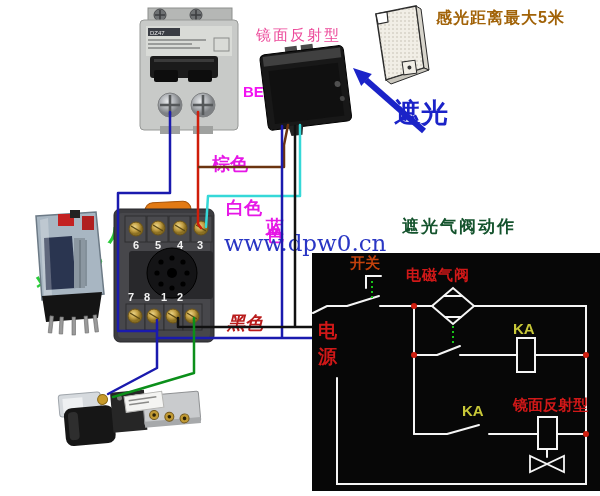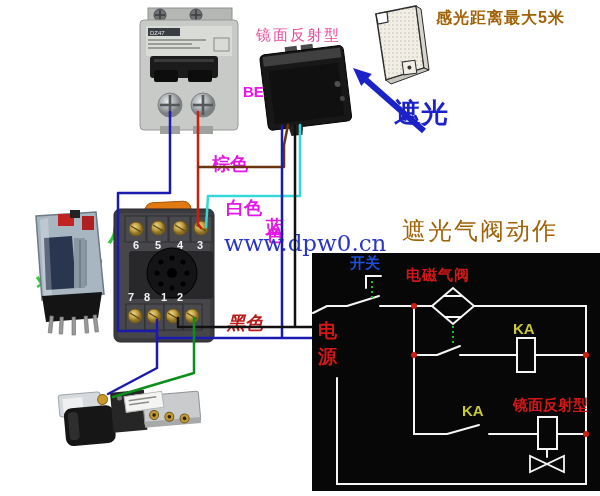--- a/index.html
+++ b/index.html
@@ -22,7 +22,7 @@
   #green-watermark{left:40px;top:276px;font-size:30px;font-weight:bold;color:rgba(24,200,40,.92);
       letter-spacing:12px;transform:rotate(-33deg);transform-origin:left center;}
   #panel{left:312px;top:253px;width:288px;height:238px;background:#070707;z-index:3;}
-  #sch-title{left:402px;top:218px;font-size:24px;font-weight:normal;color:#a16207;letter-spacing:2px;z-index:5;}
+  #sch-title{left:402px;top:218px;font-size:17px;font-weight:bold;color:#14532d;letter-spacing:2px;z-index:5;}
   .schlbl{position:absolute;z-index:5;font-weight:bold;white-space:nowrap;}
   #sch-switch{left:350px;top:254px;font-size:15px;color:#1d4ed8;}
   #sch-sensor{left:406px;top:266px;font-size:15px;color:#d01818;letter-spacing:1px;}

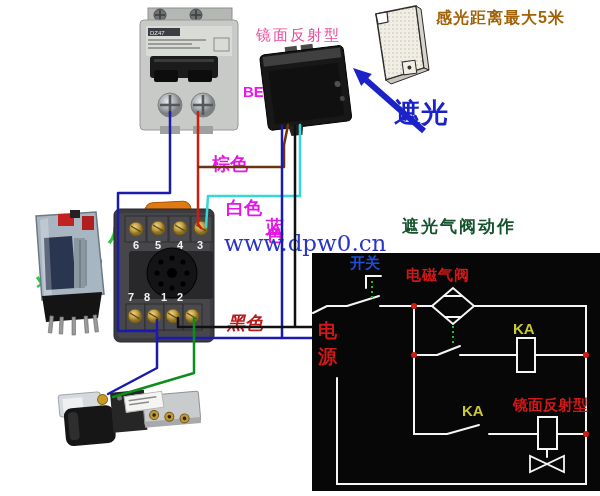--- a/index.html
+++ b/index.html
@@ -24,7 +24,7 @@
   #panel{left:312px;top:253px;width:288px;height:238px;background:#070707;z-index:3;}
   #sch-title{left:402px;top:218px;font-size:17px;font-weight:bold;color:#14532d;letter-spacing:2px;z-index:5;}
   .schlbl{position:absolute;z-index:5;font-weight:bold;white-space:nowrap;}
-  #sch-switch{left:350px;top:254px;font-size:15px;color:#1d4ed8;}
+  #sch-switch{left:350px;top:254px;font-size:15px;color:#c2410c;}
   #sch-sensor{left:406px;top:266px;font-size:15px;color:#d01818;letter-spacing:1px;}
   #sch-power{left:318px;top:318px;font-size:19px;color:#d01818;width:22px;white-space:normal;line-height:26px;}
   #sch-ka-coil{left:513px;top:320px;font-size:15px;color:#c8c838;}

